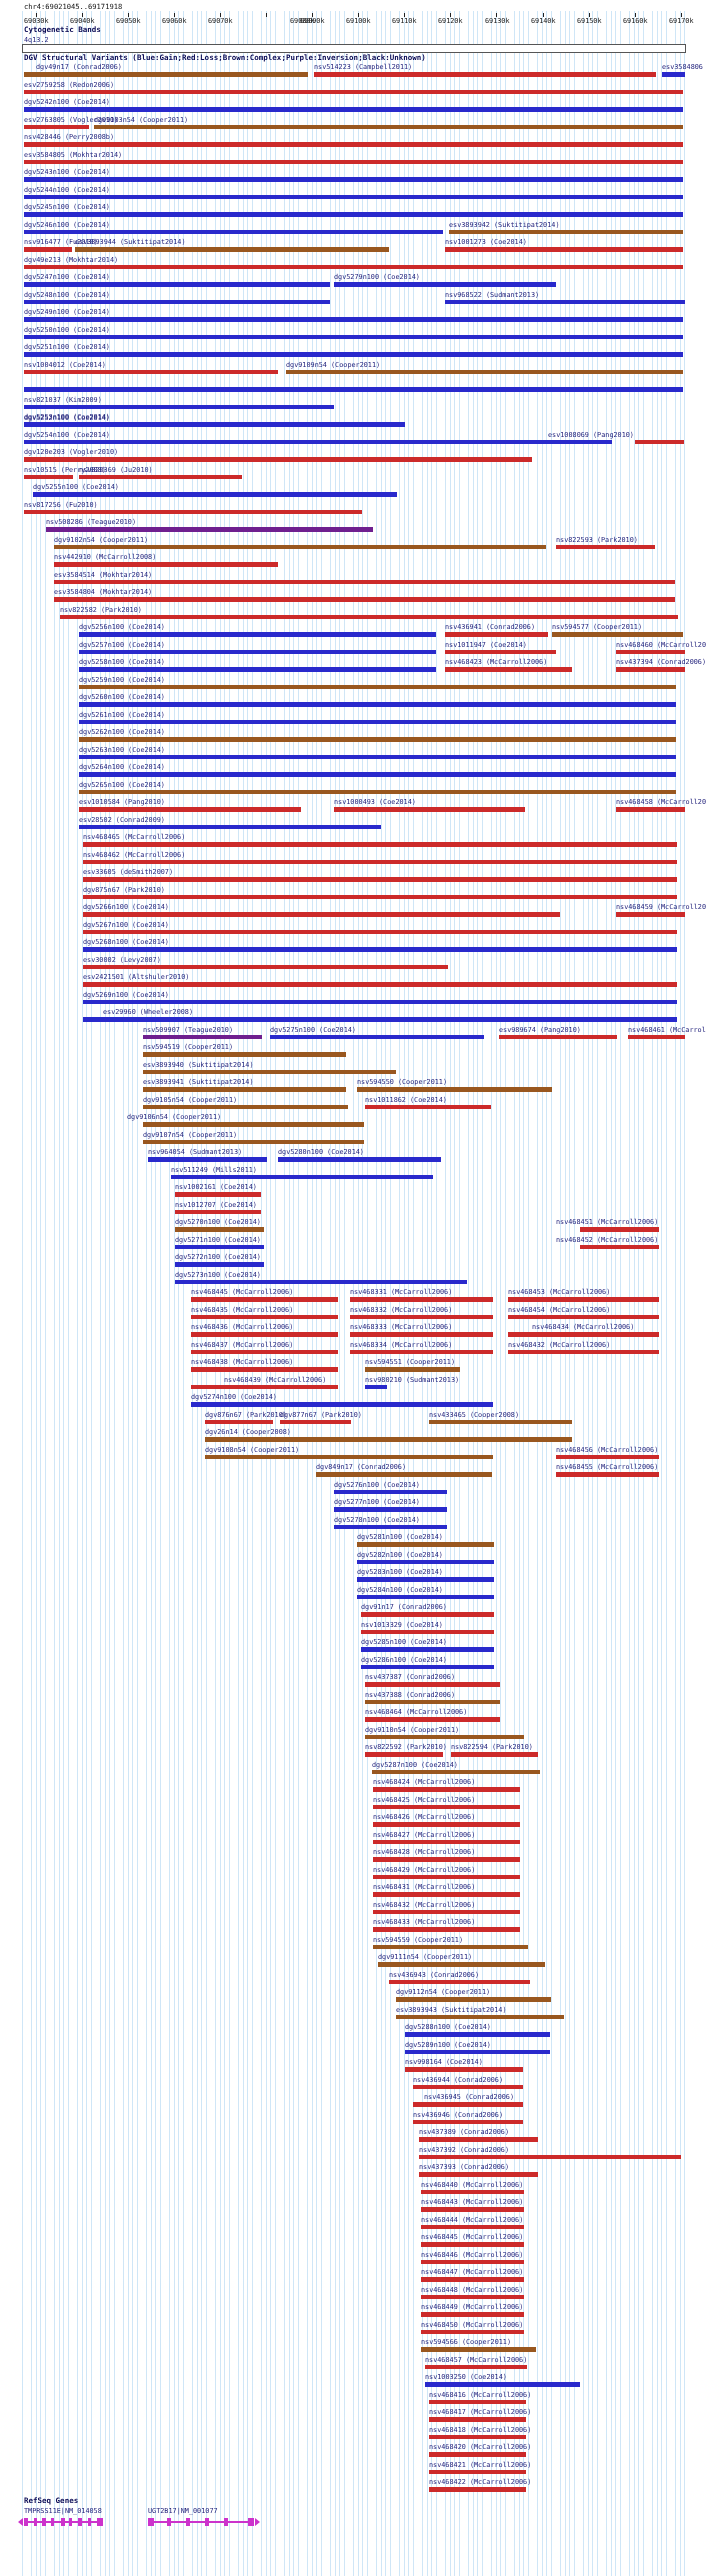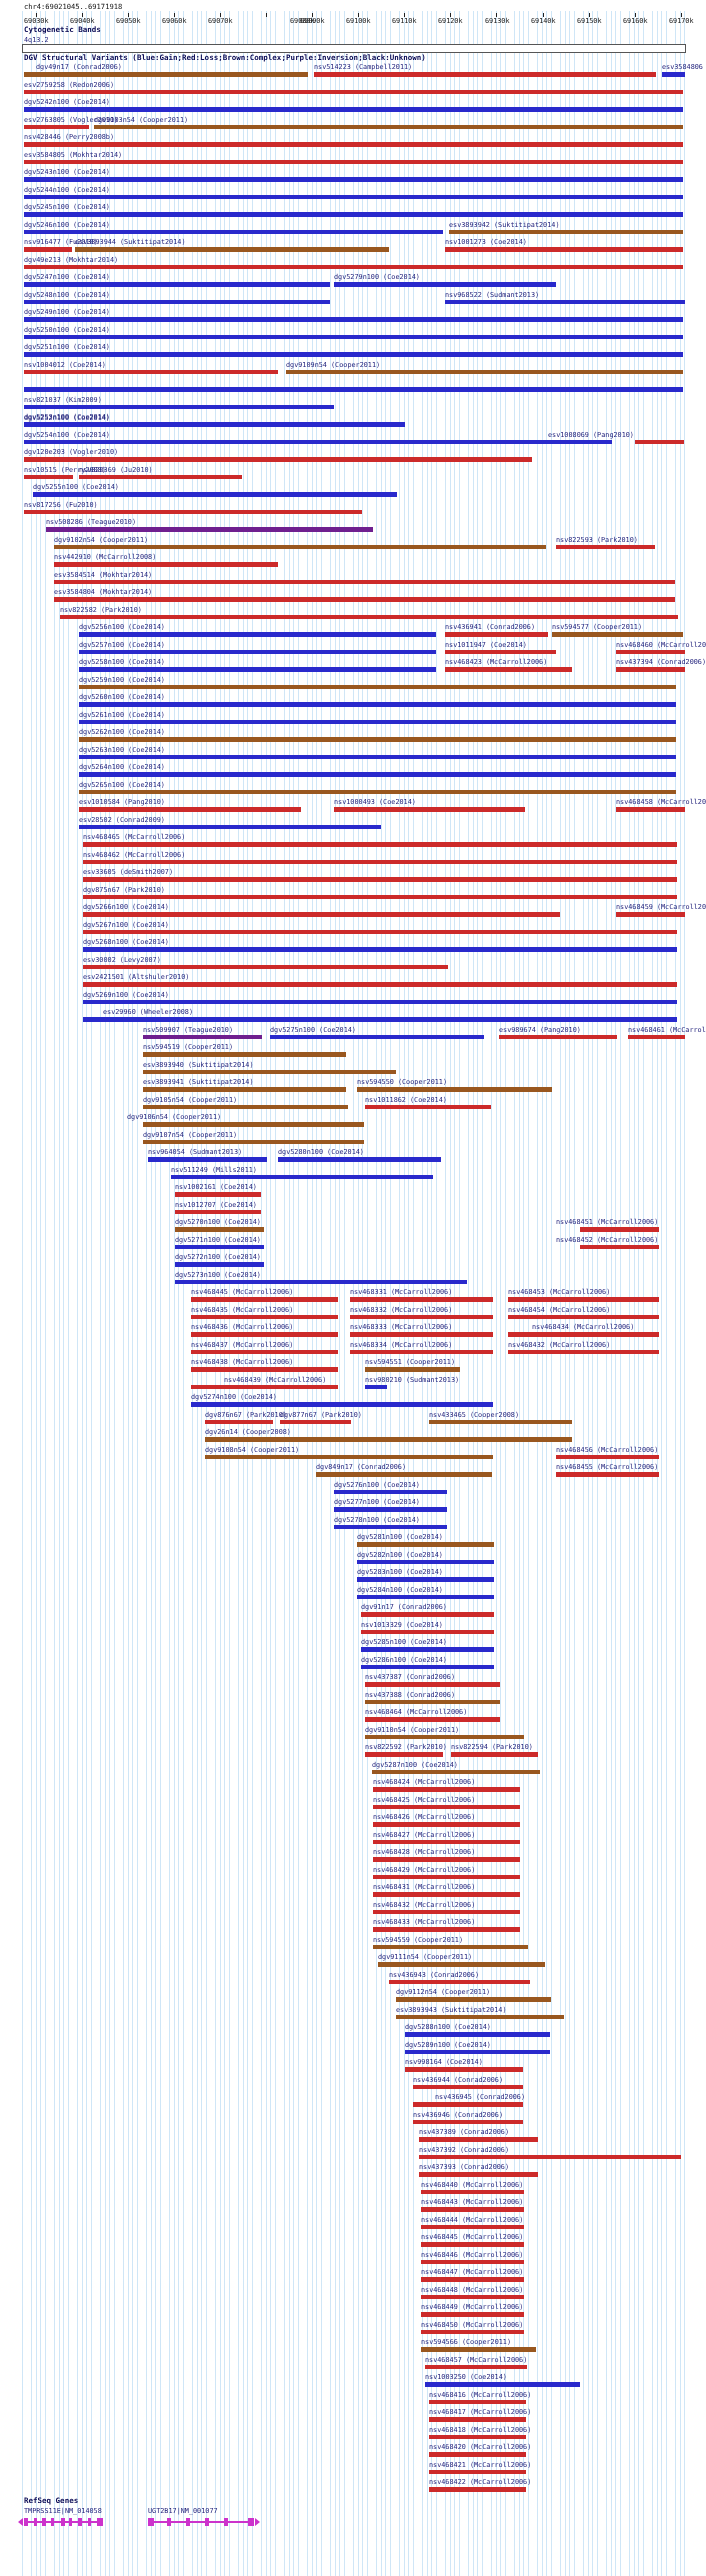--- a/index.html
+++ b/index.html
@@ -633,7 +633,7 @@
           <div class="vbar" style="left: 413px; width: 110px; background: rgb(204, 42, 42);"></div>
         </div>
         <div class="vrow">
-          <div class="vlabel" style="left: 435px;">nsv436945 (Conrad2006)</div>
+          <div class="vlabel" style="left: 424px;">nsv436945 (Conrad2006)</div>
           <div class="vbar" style="left: 413px; width: 110px; background: rgb(204, 42, 42);"></div>
         </div>
         <div class="vrow">

